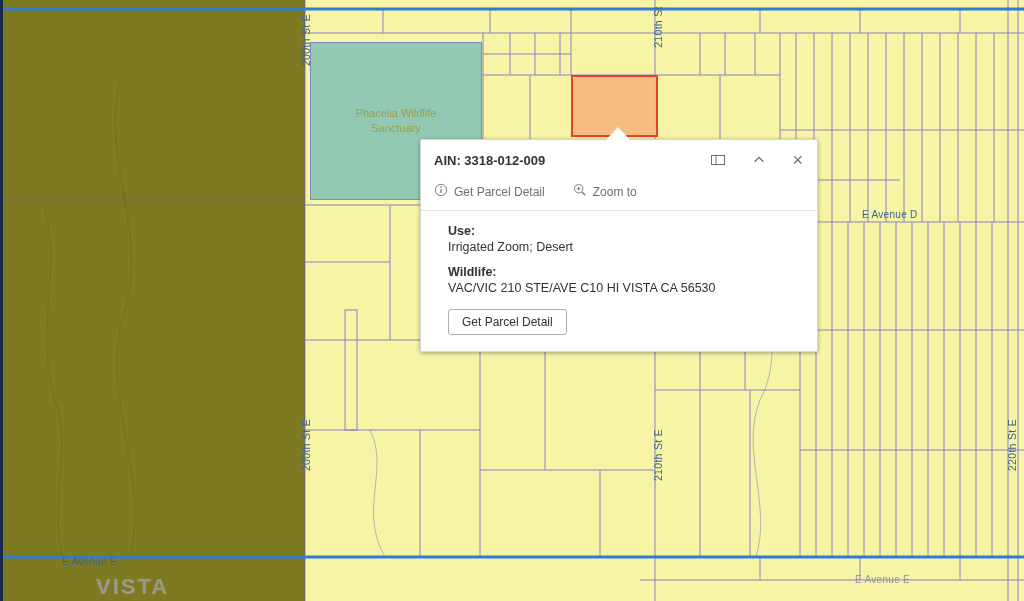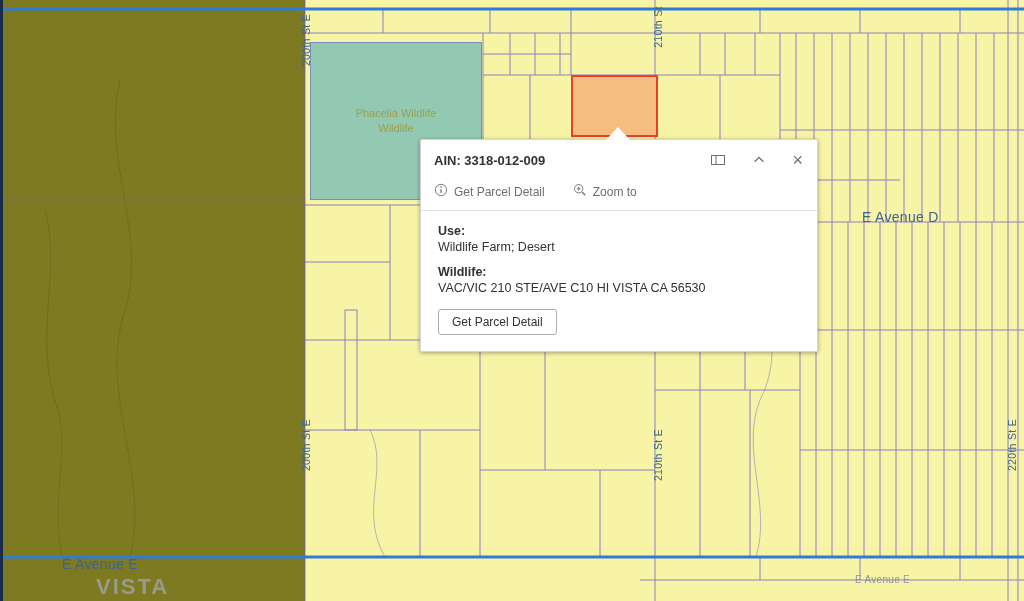--- a/index.html
+++ b/index.html
@@ -196,7 +196,7 @@
   <div class="sanctuary">
     <div>
       <span>Phacelia Wildlife</span>
-      <span>Wildlife</span>
+      <span>Sanctuary</span>
     </div>
   </div>
 

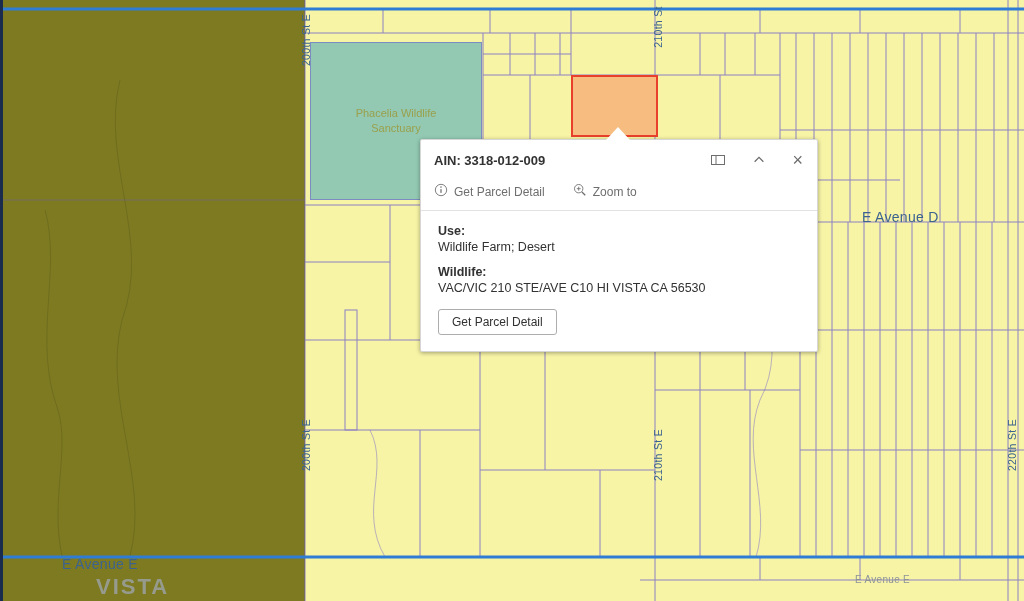--- a/index.html
+++ b/index.html
@@ -32,7 +32,7 @@
     font-size:10.5px;color:#3c6390;white-space:nowrap;letter-spacing:.3px;
   }
   .hlabel{
-    position:absolute;font-size:14px;color:#3c6390;white-space:nowrap;letter-spacing:.3px;
+    position:absolute;font-size:10px;color:#3c6390;white-space:nowrap;letter-spacing:.3px;
   }
   .hlabel.dim{color:#8d9399;font-size:10px;}
   .watermark{

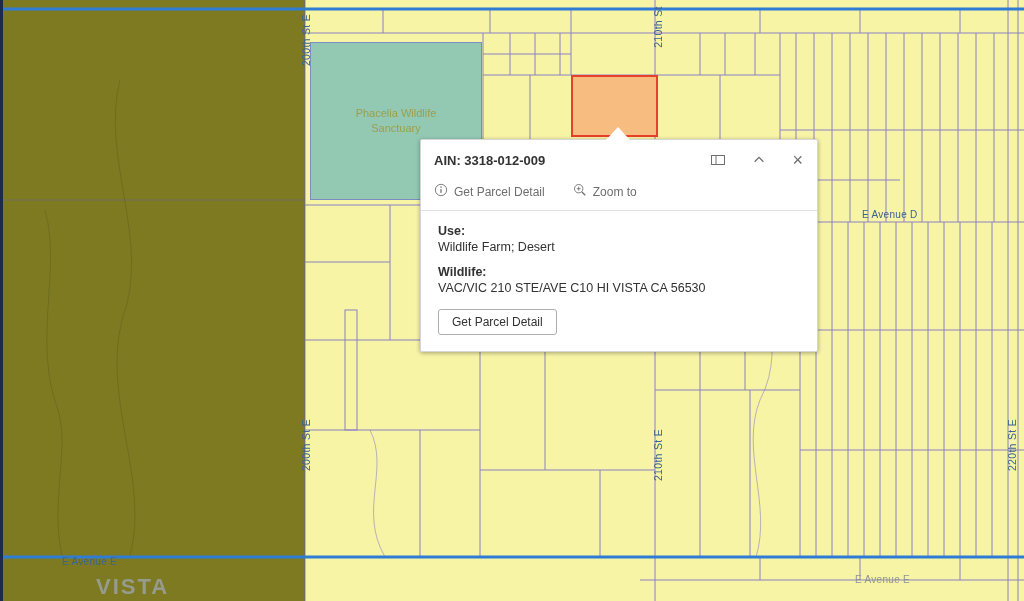--- a/index.html
+++ b/index.html
@@ -67,7 +67,7 @@
     color:#6e6e6e;font-size:12px;
   }
   .popup-action{display:inline-flex;align-items:center;gap:6px;cursor:pointer;}
-  .popup-body{padding:13px 14px 16px 17px;}
+  .popup-body{padding:13px 14px 16px 17px;margin-left:10px;}
   .field-label{font-weight:bold;margin-bottom:2px;}
   .field-value{margin-bottom:11px;}
   .detail-btn{

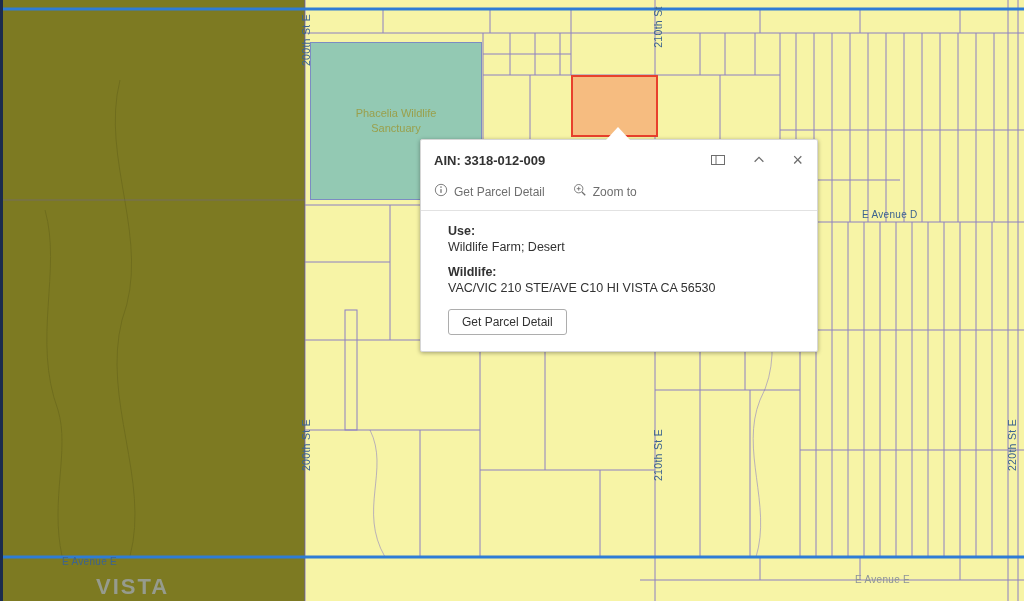--- a/index.html
+++ b/index.html
@@ -261,7 +261,7 @@
     <div class="popup-body">
       <div class="field">
         <div class="field-label">Use:</div>
-        <div class="field-value">Wildlife Farm; Desert</div>
+        <div class="field-value">Irrigated Zoom; Desert</div>
       </div>
       <div class="field">
         <div class="field-label">Wildlife:</div>

